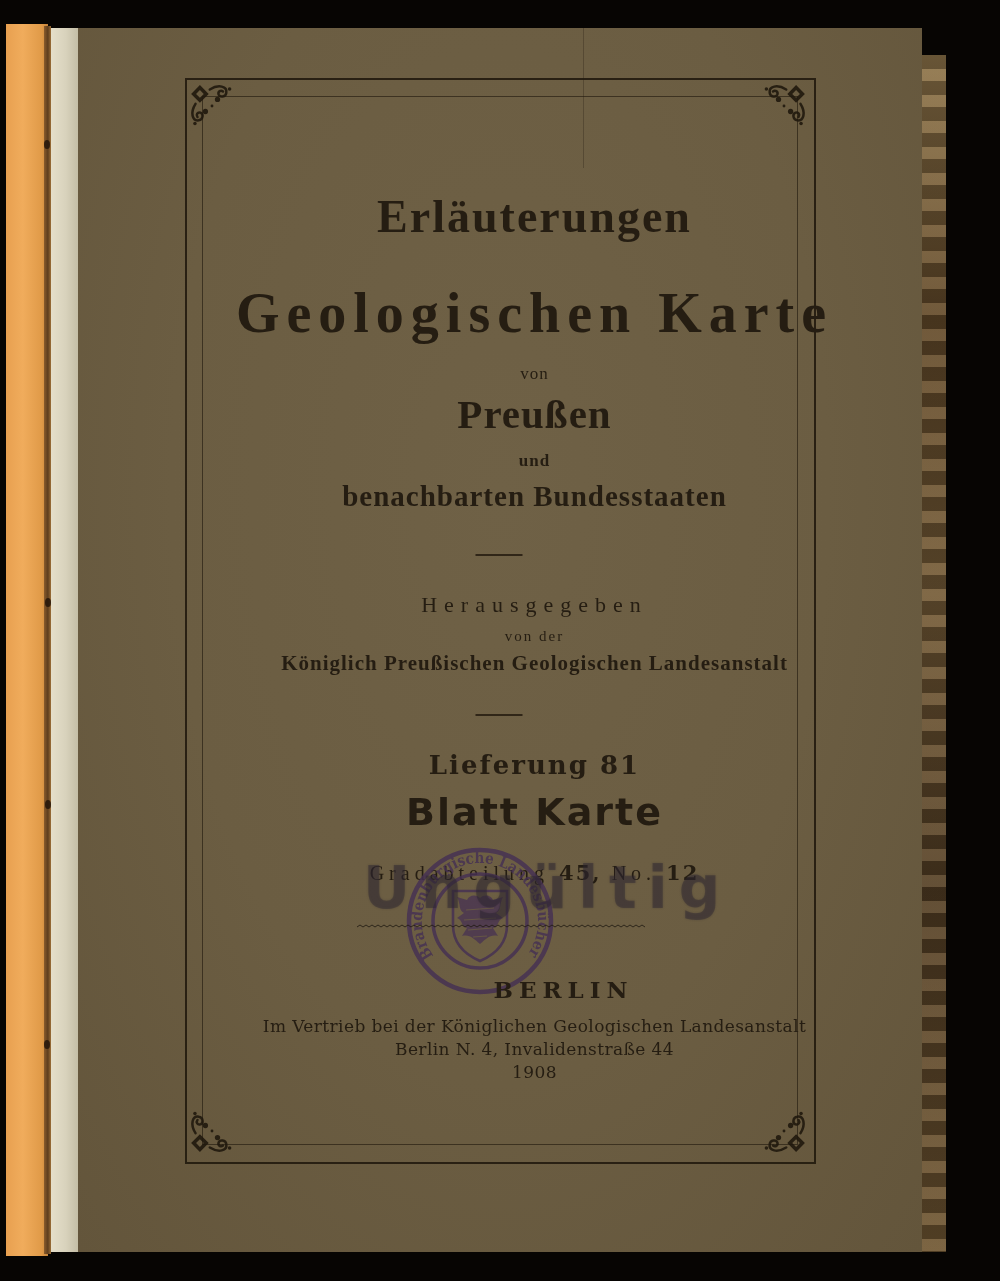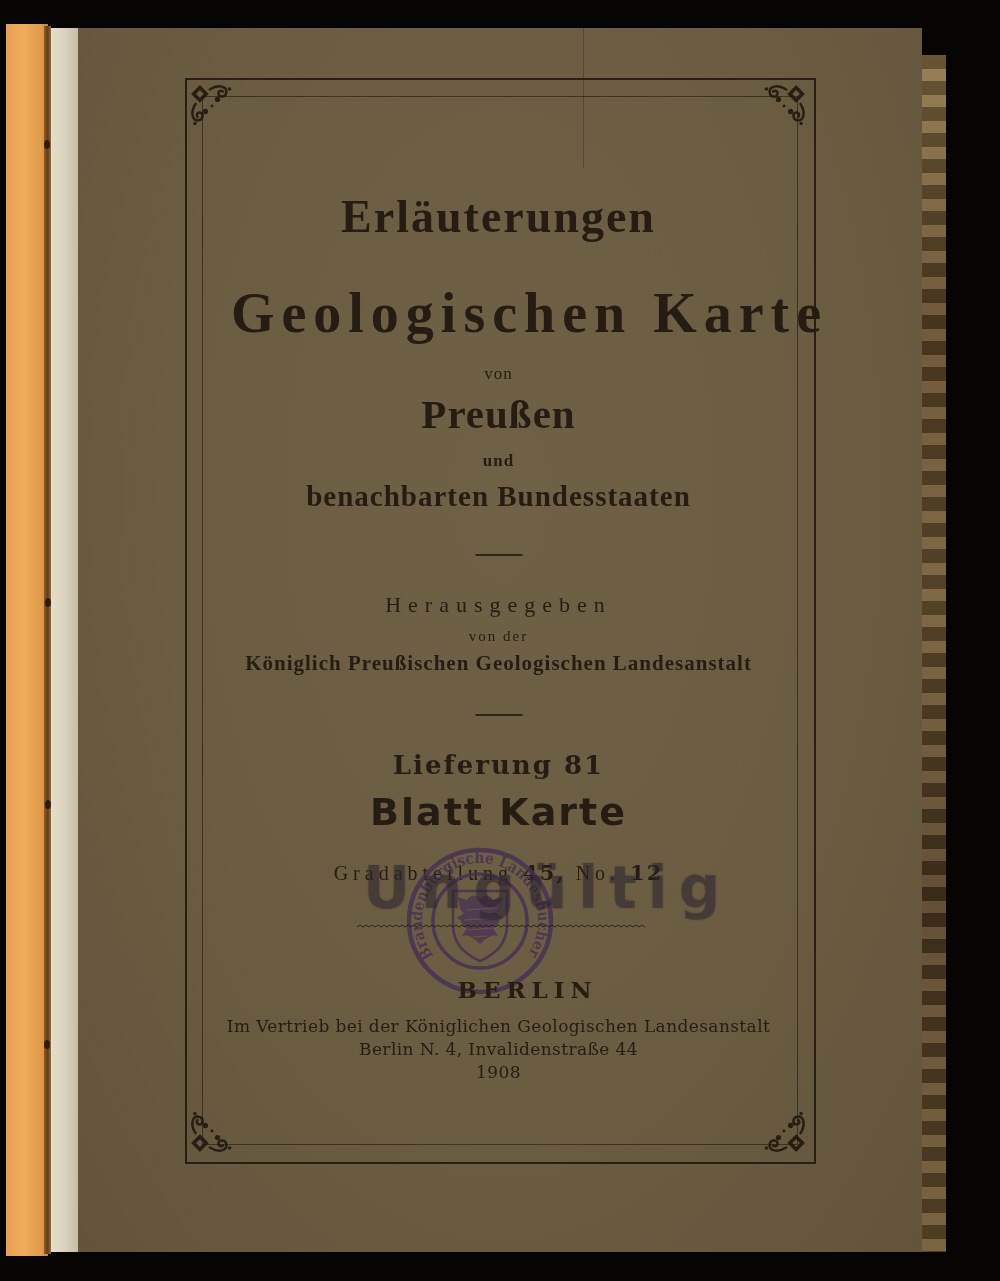--- a/index.html
+++ b/index.html
@@ -30,7 +30,7 @@
   .orn.tr{transform:scaleX(-1);} .orn.bl{transform:scaleY(-1);} .orn.br{transform:scale(-1,-1);}
   
   .content{position:absolute;left:107px;top:50px;width:627px;height:1082px;}
-  .line{position:absolute;left:0;width:100%;text-align:center;white-space:nowrap;}
+  .line{position:absolute;left:0;width:100%;text-align:center;white-space:nowrap;padding-left:36px;}
   .t-main   {font:700 46px "Liberation Serif",serif;letter-spacing:2px;}
   .t-zur    {font:400 19px "Liberation Serif",serif;letter-spacing:1px;}
   .t-geo    {font:700 56px "Liberation Serif",serif;letter-spacing:7px;margin-left:31px;}

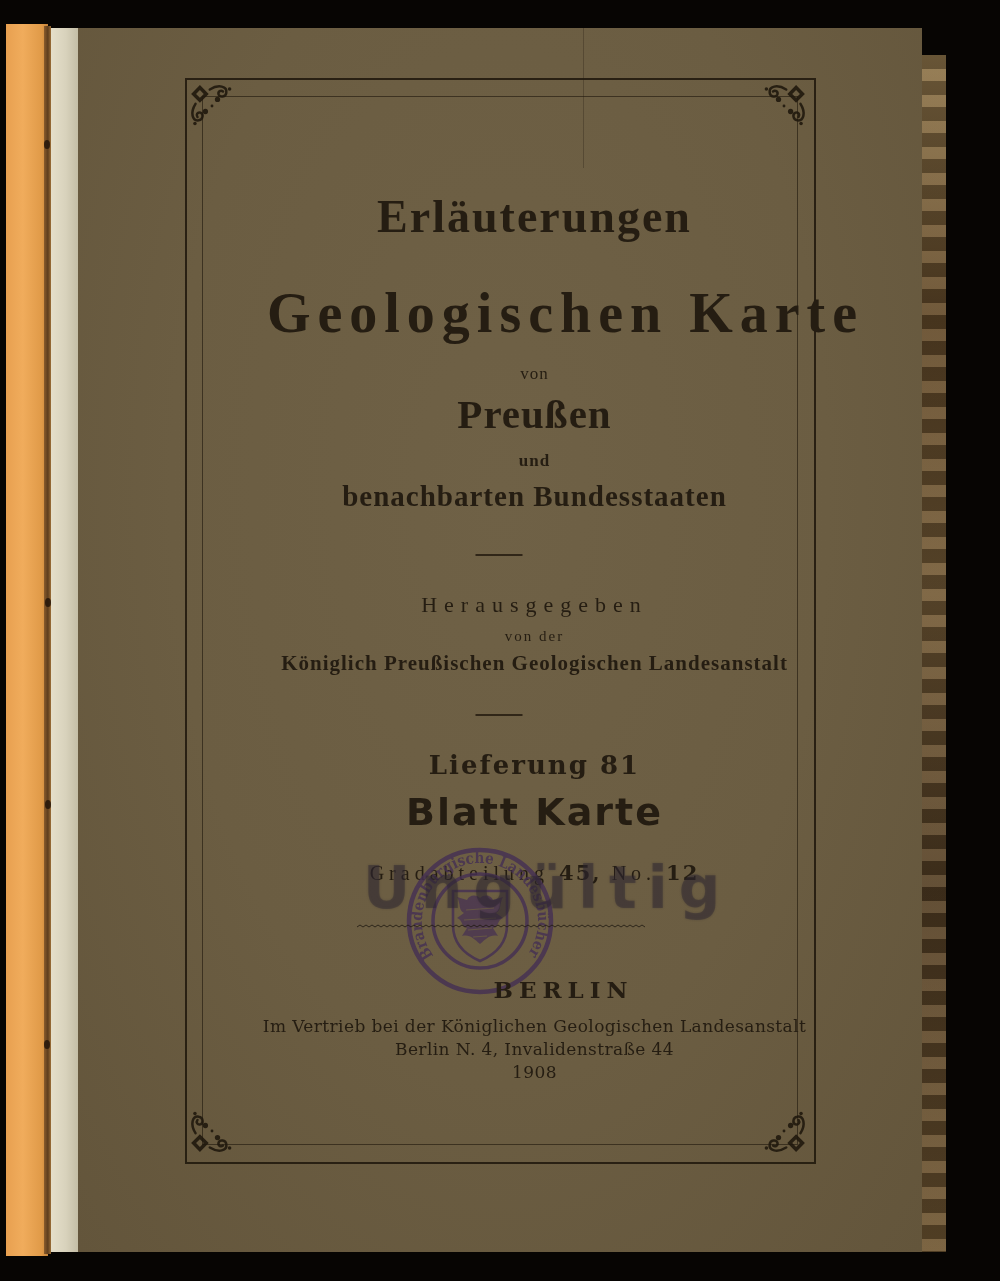--- a/index.html
+++ b/index.html
@@ -33,7 +33,7 @@
   .line{position:absolute;left:0;width:100%;text-align:center;white-space:nowrap;padding-left:36px;}
   .t-main   {font:700 46px "Liberation Serif",serif;letter-spacing:2px;}
   .t-zur    {font:400 19px "Liberation Serif",serif;letter-spacing:1px;}
-  .t-geo    {font:700 56px "Liberation Serif",serif;letter-spacing:7px;margin-left:31px;}
+  .t-geo    {font:700 56px "Liberation Serif",serif;letter-spacing:7px;}
   .t-small  {font:400 17px "Liberation Serif",serif;letter-spacing:1px;}
   .t-preuss {font:700 41px "Liberation Serif",serif;letter-spacing:1px;}
   .t-bench  {font:700 29px "Liberation Serif",serif;letter-spacing:1px;}

